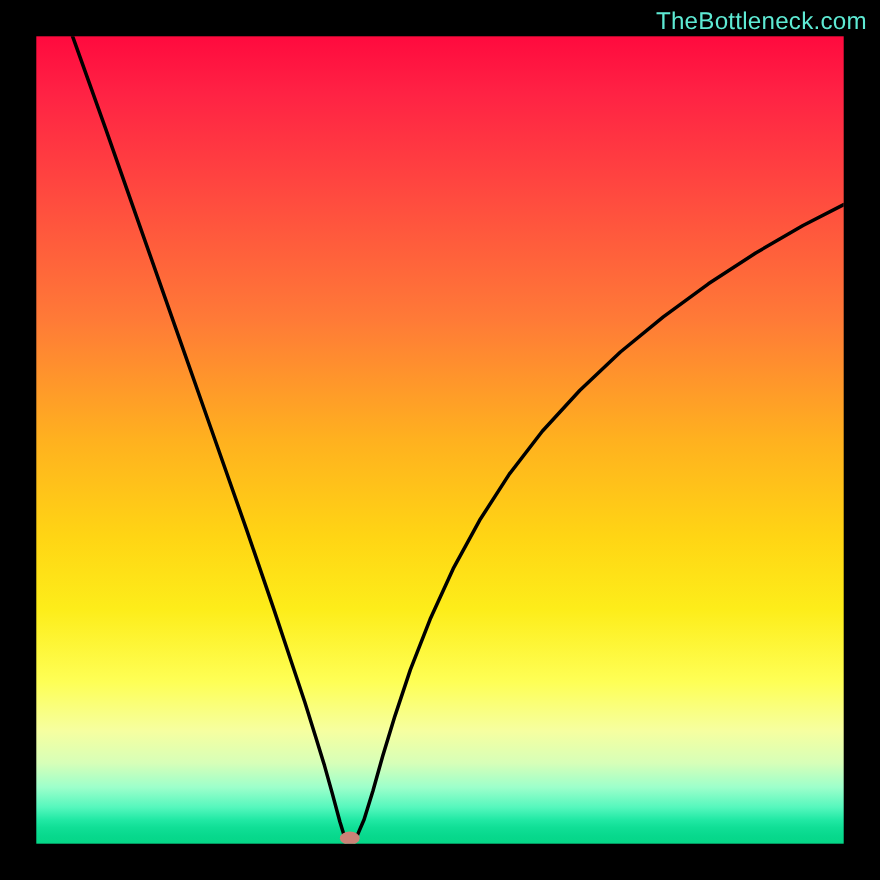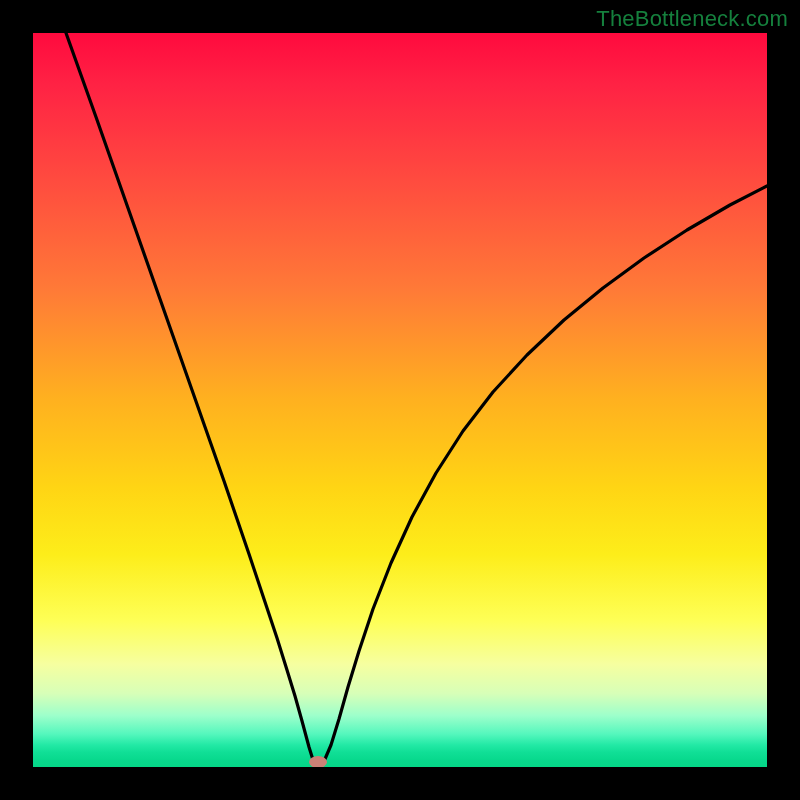--- a/index.html
+++ b/index.html
@@ -20,7 +20,7 @@
     position: absolute;
     top: 6px;
     right: 12px;
-    color: #15803d;
+    color: #5eead4;
     font-size: 22px;
     font-weight: 500;
     letter-spacing: 0.2px;

